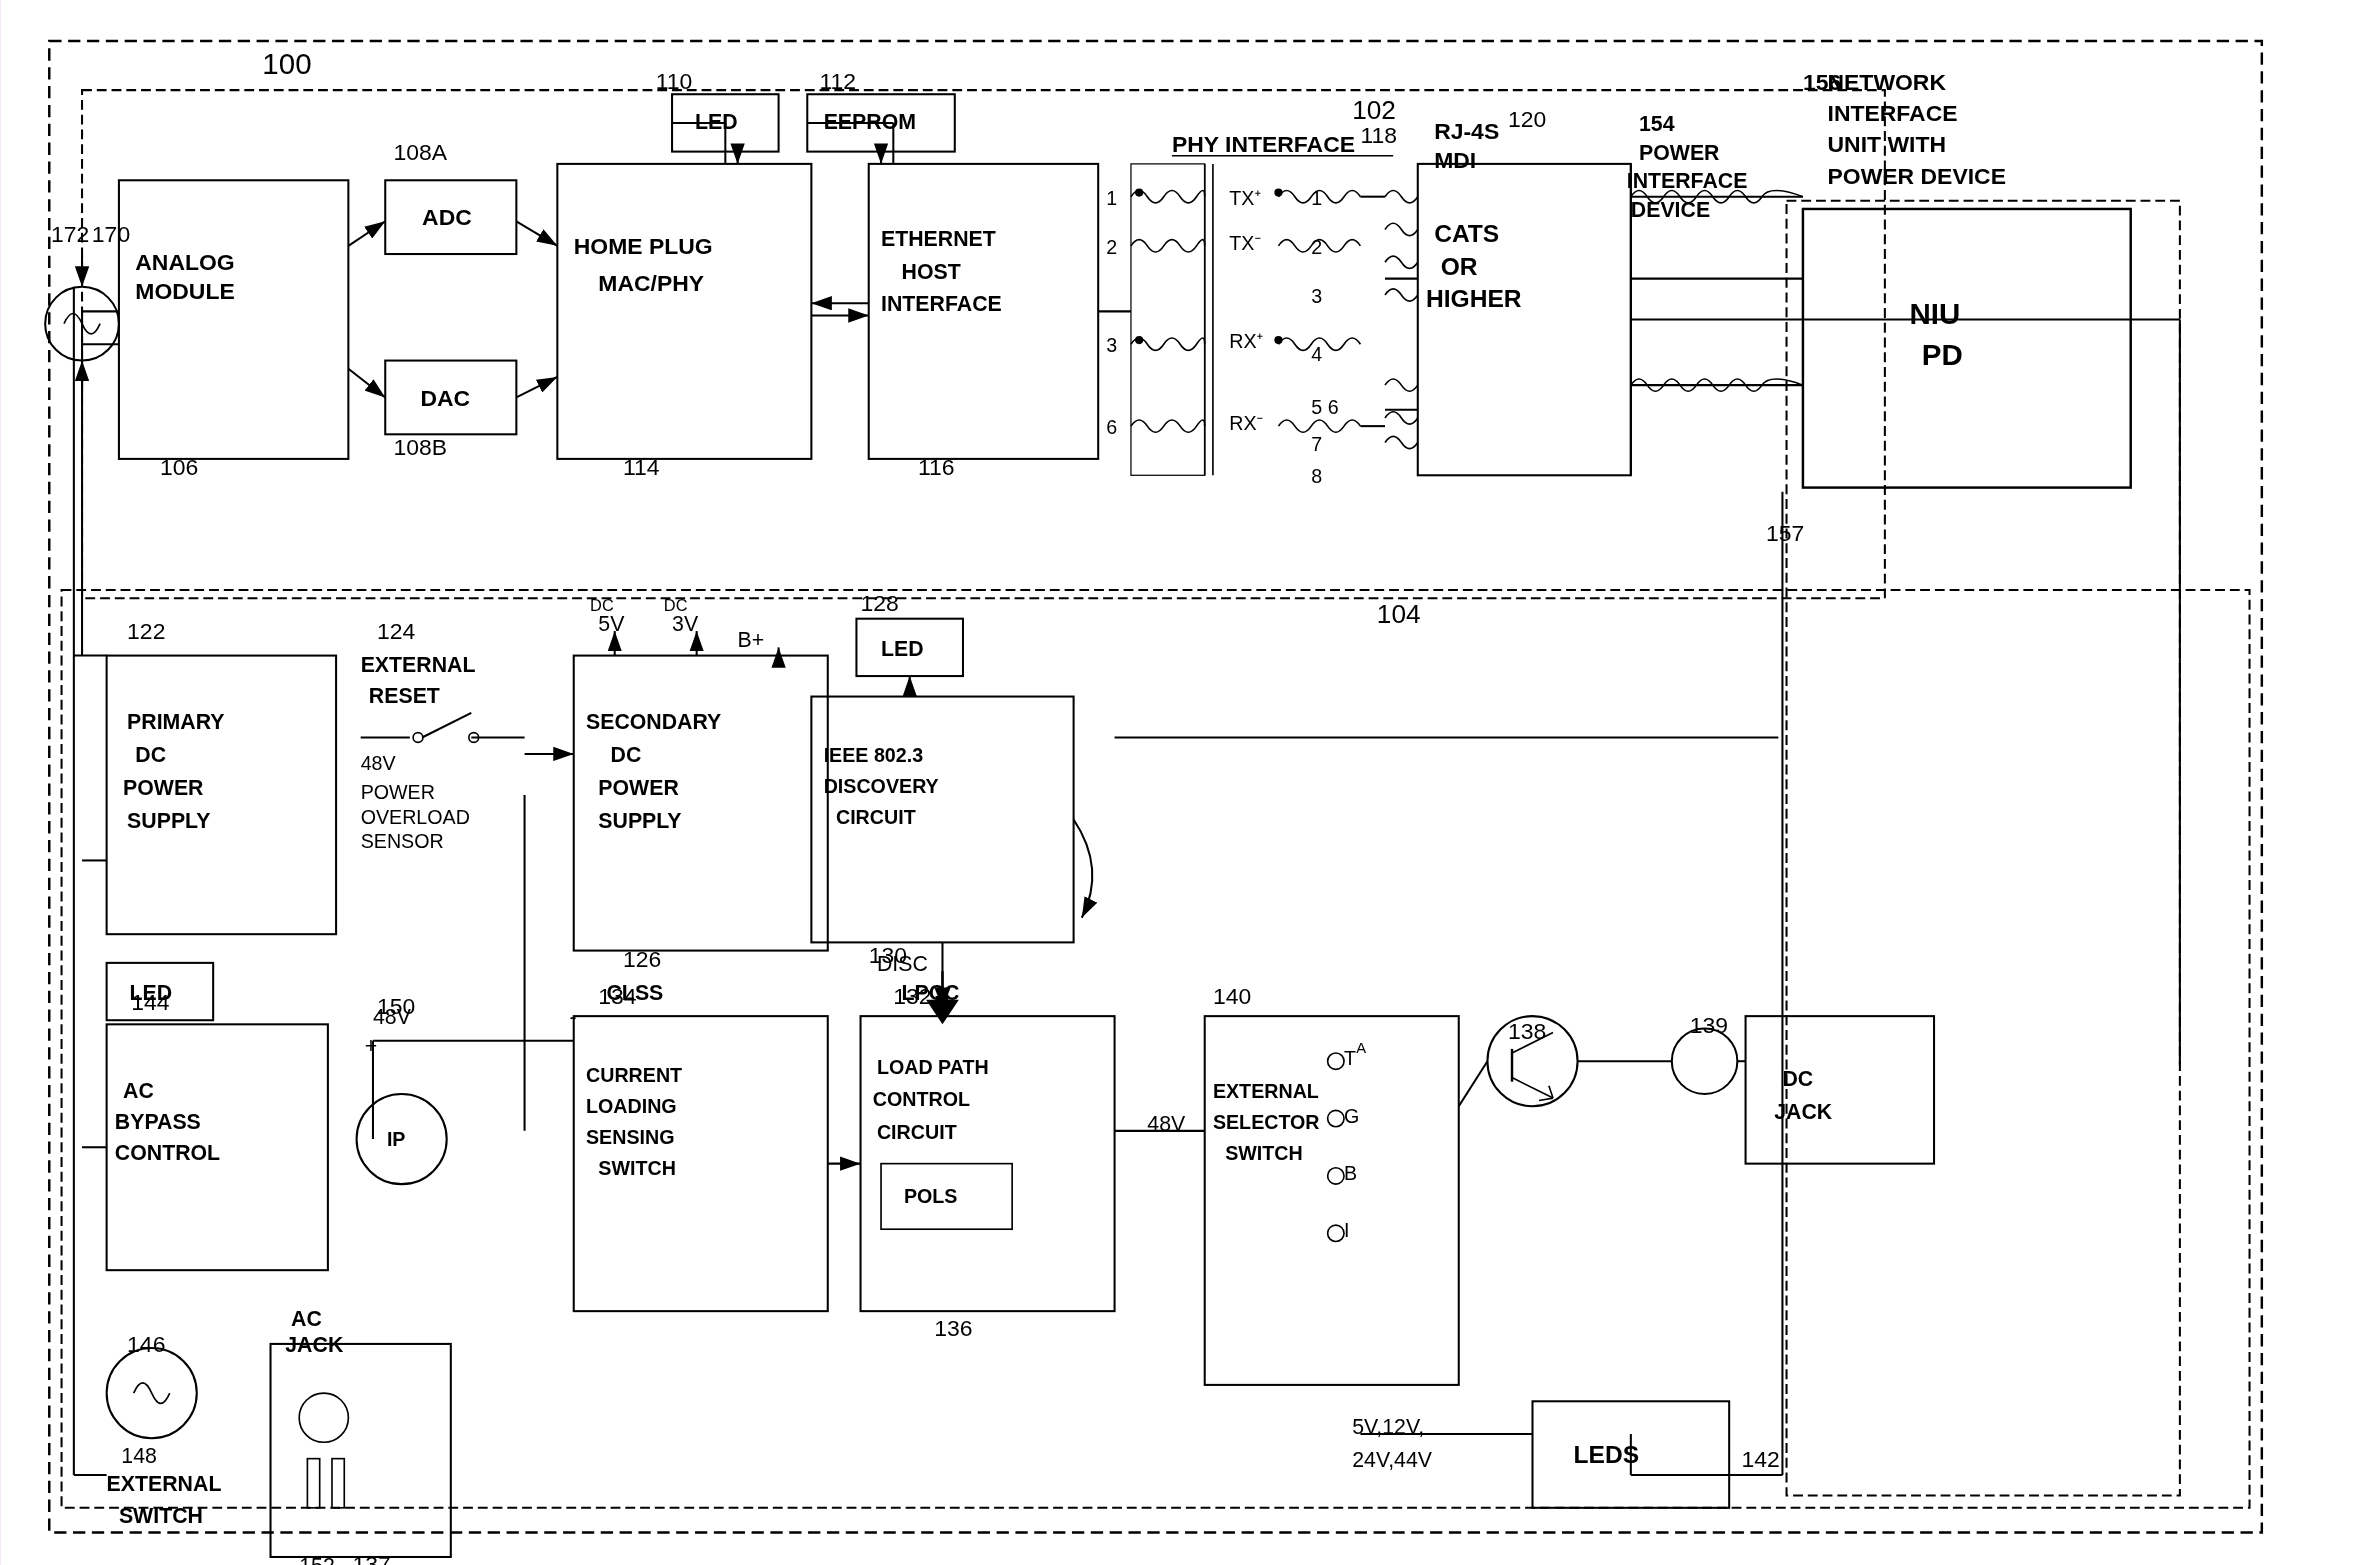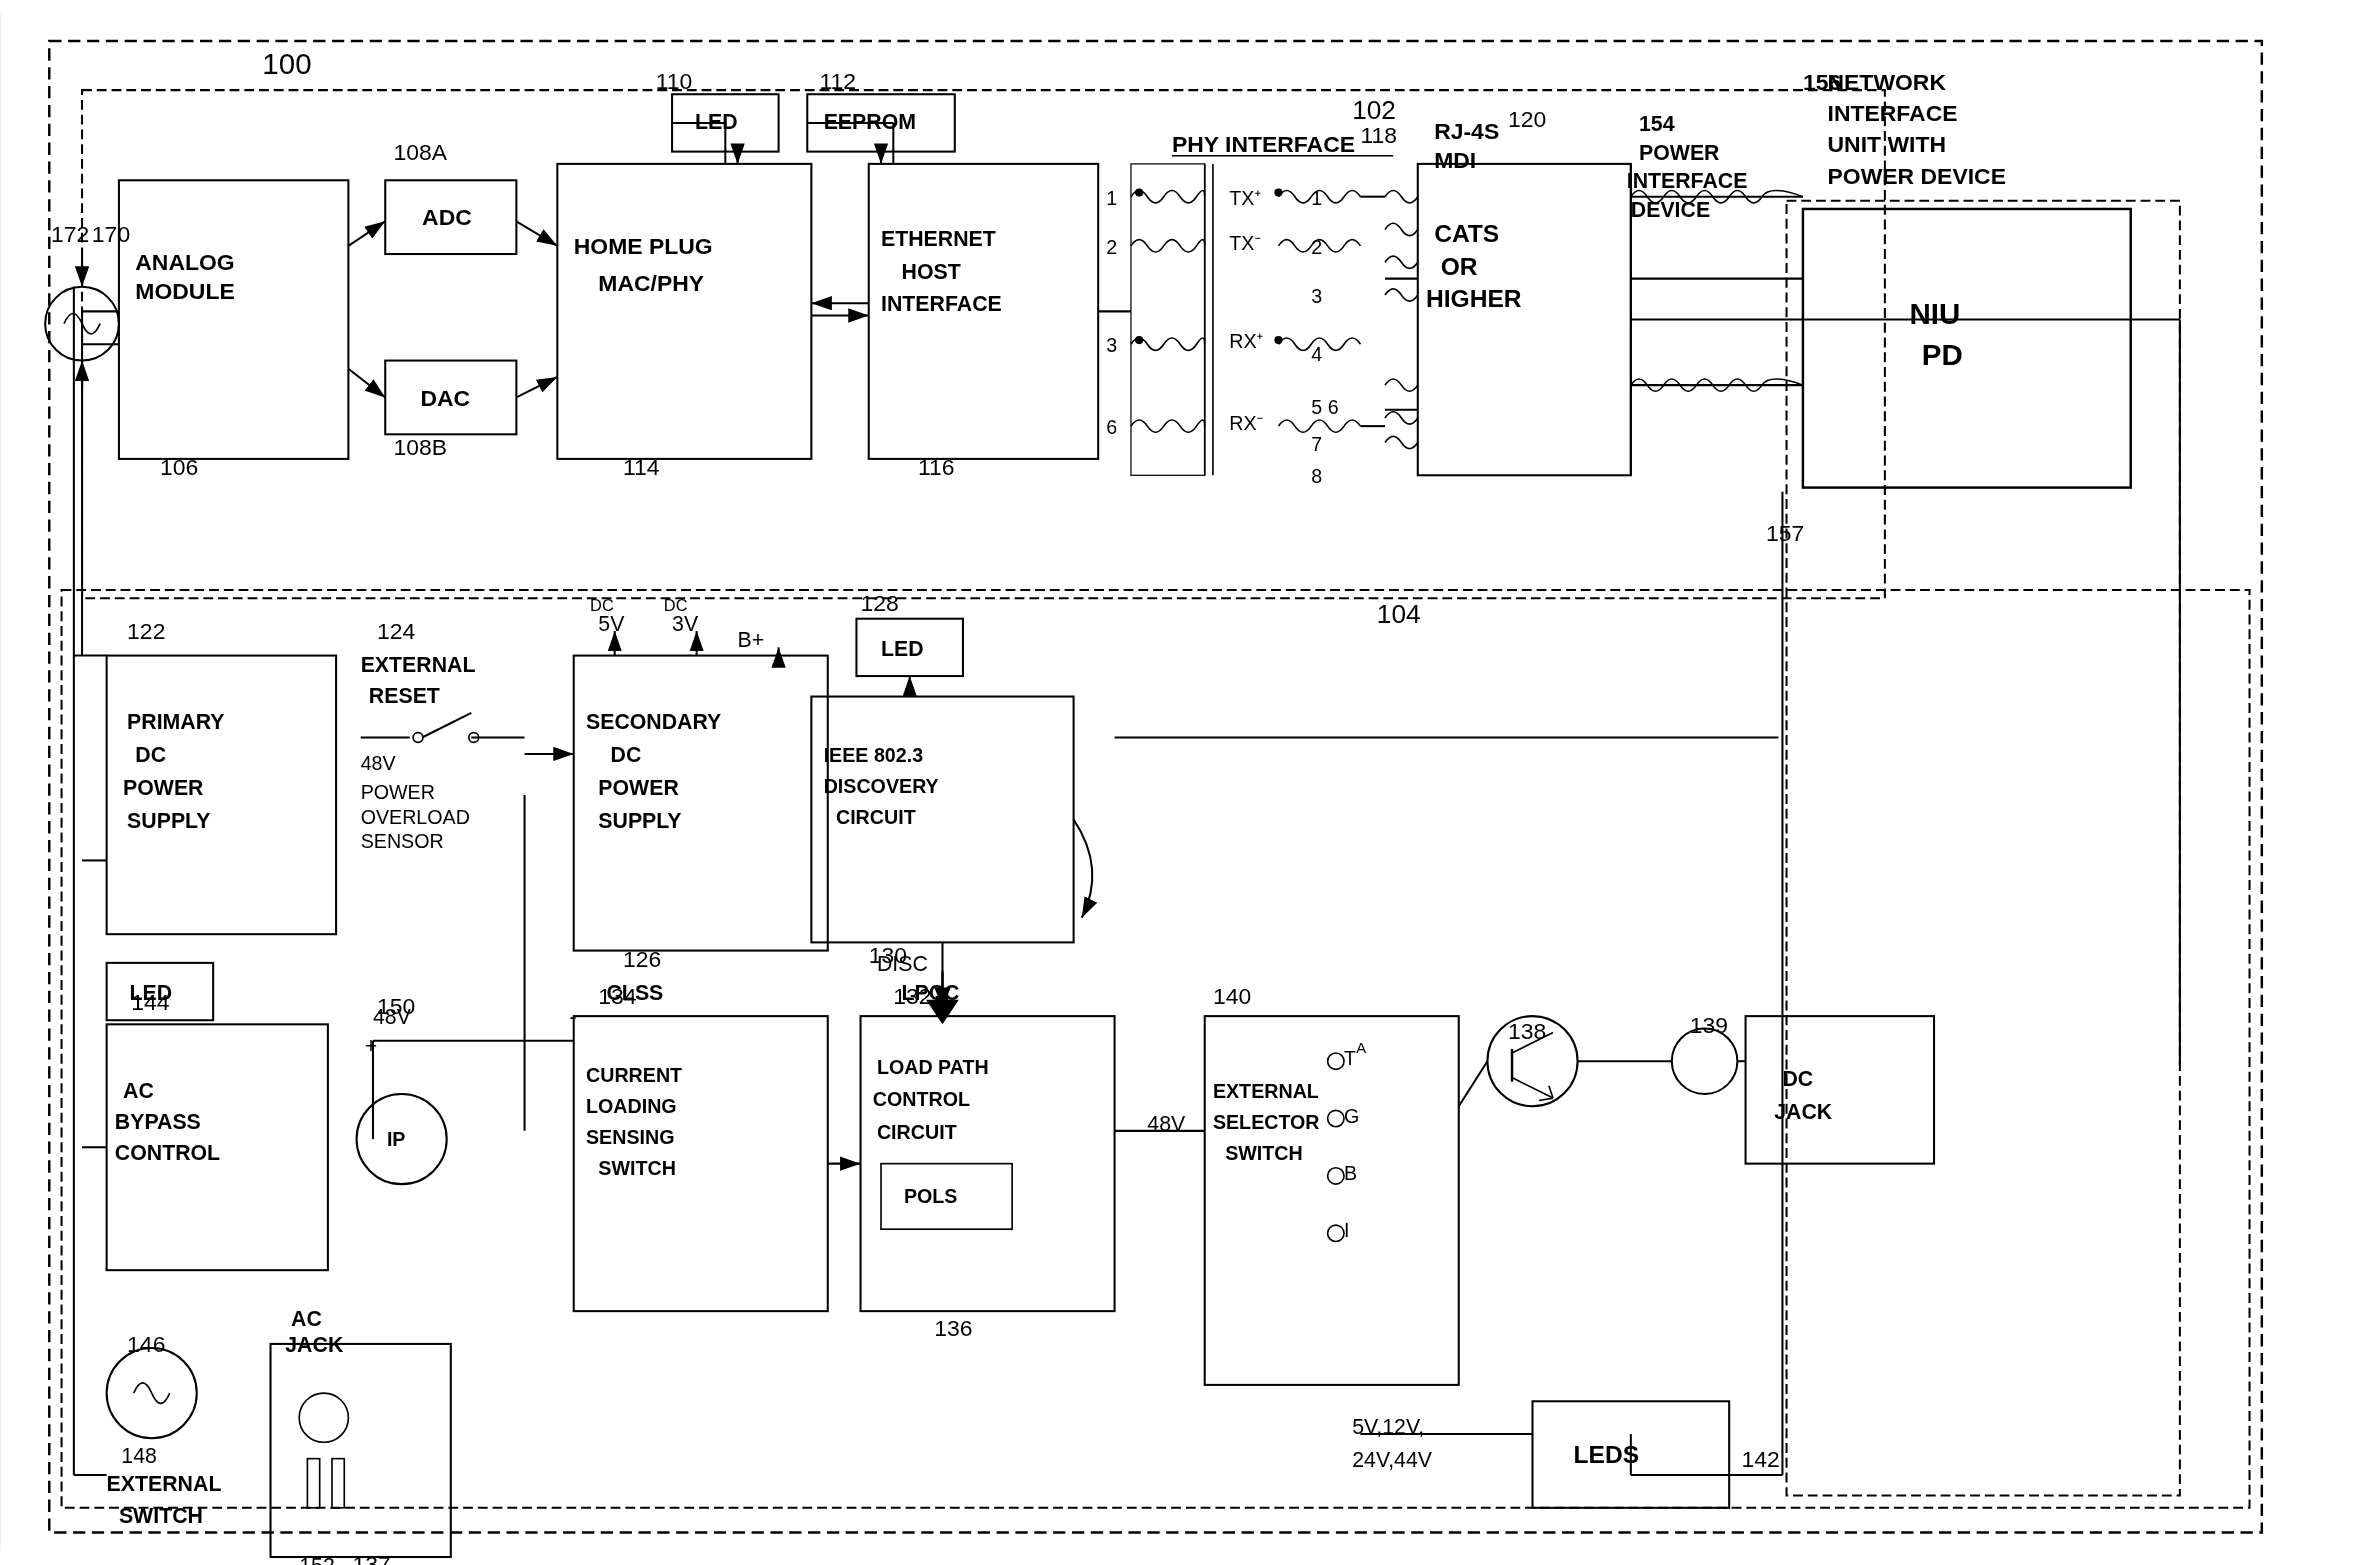--- a/index.html
+++ b/index.html
@@ -16,7 +16,6 @@
       height: 1566px;
       position: relative;
       background: #a21caf;
-      border-radius: 17px;
     }
     svg {
       width: 100%;

